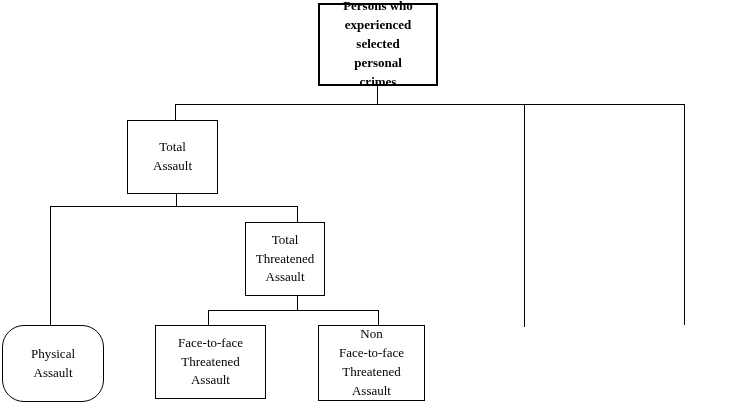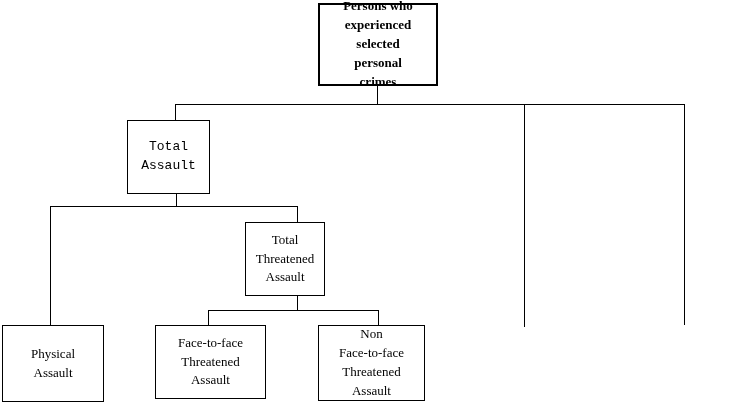--- a/index.html
+++ b/index.html
@@ -49,7 +49,7 @@
 selected personal
 crimes</div>
 
-  <div class="node" style="left:127px; top:120px; width:83px; height:74px;font-family:Liberation Mono, monospace;">Total Assault</div>
+  <div class="node" style="left:127px; top:120px; width:91px; height:74px;">Total Assault</div>
 
   <div class="node" style="left:245px; top:222px; width:80px; height:74px;">Total
 Threatened

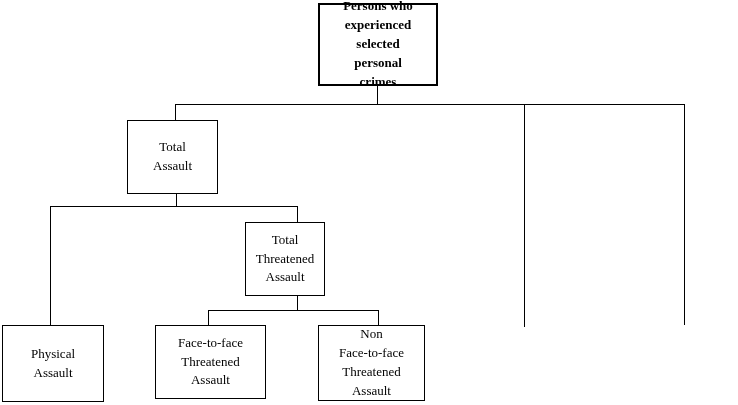--- a/index.html
+++ b/index.html
@@ -55,7 +55,7 @@
 Threatened
 Assault</div>
 
-  <div class="node" style="left:2px; top:325px; width:102px; height:77px;">Physical
+  <div class="node" style="left:2px; top:325px; width:102px; height:77px;border-radius:22px;">Physical
 Assault</div>
 
   <div class="node" style="left:155px; top:325px; width:111px; height:74px;">Face-to-face

